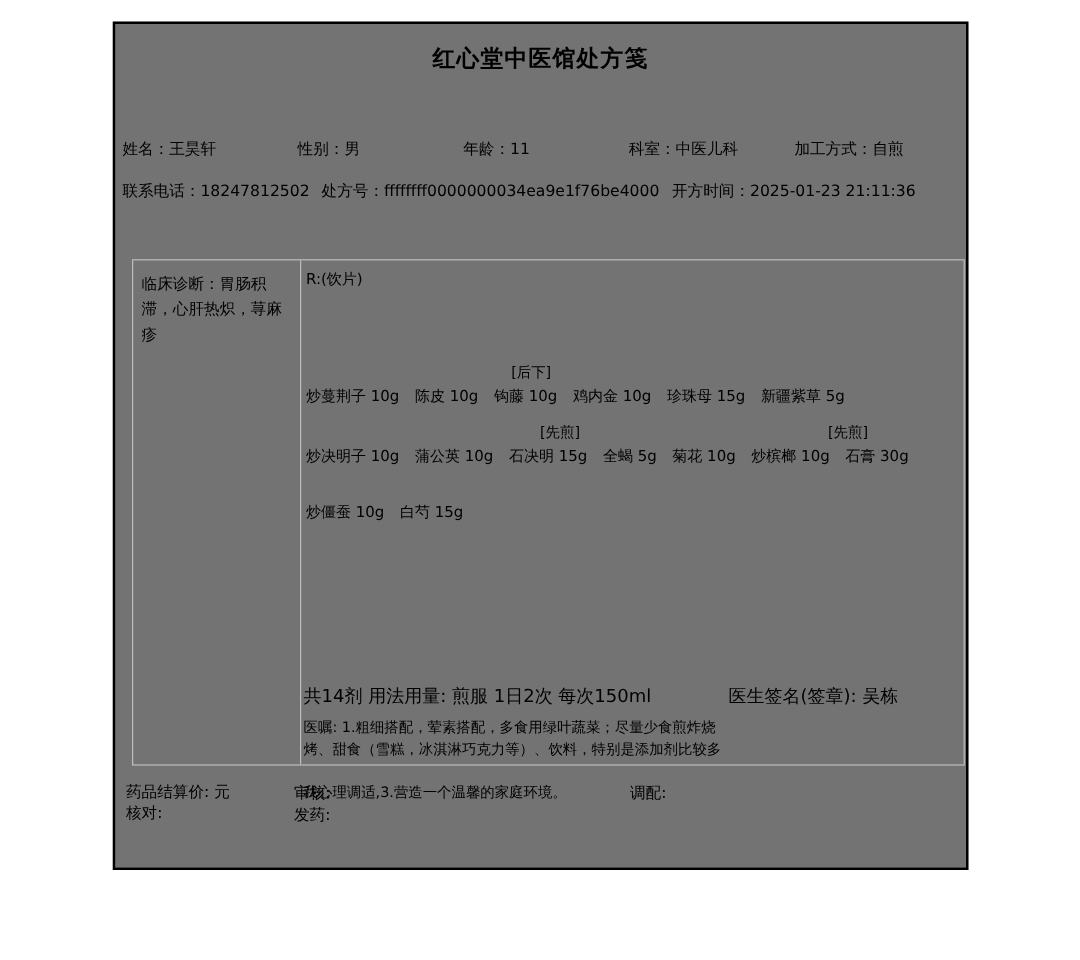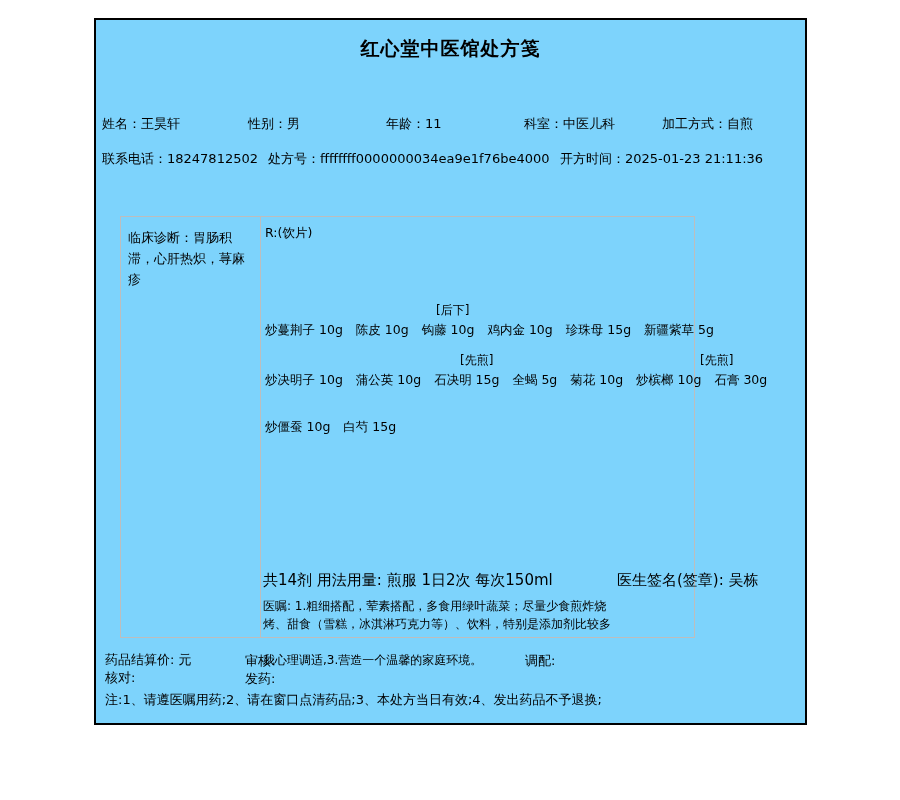--- a/index.html
+++ b/index.html
@@ -11,7 +11,7 @@
   .abs{position:absolute;}
   .sheet{
     left:94px;top:18px;width:713px;height:707px;
-    border:2px solid #000;box-sizing:border-box;background:#7dd3fc;
+    border:2px solid #000;box-sizing:border-box;background:#737373;
   }
   .title{
     left:0;top:16px;width:100%;text-align:center;

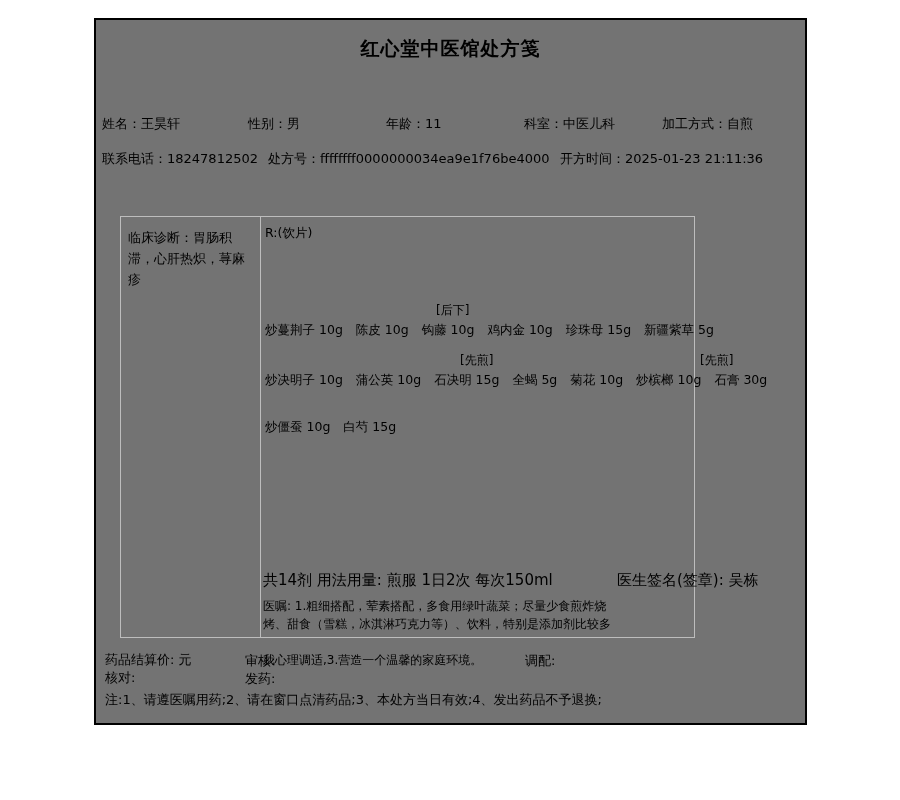--- a/index.html
+++ b/index.html
@@ -19,7 +19,7 @@
   }
   .fld{font-size:13px;white-space:nowrap;}
   .ptable{
-    left:24px;top:196px;width:575px;height:422px;
+    left:14px;top:196px;width:694px;height:422px;
     border:1px solid #bdbdbd;box-sizing:border-box;text-decoration:underline;
   }
   .vdivider{

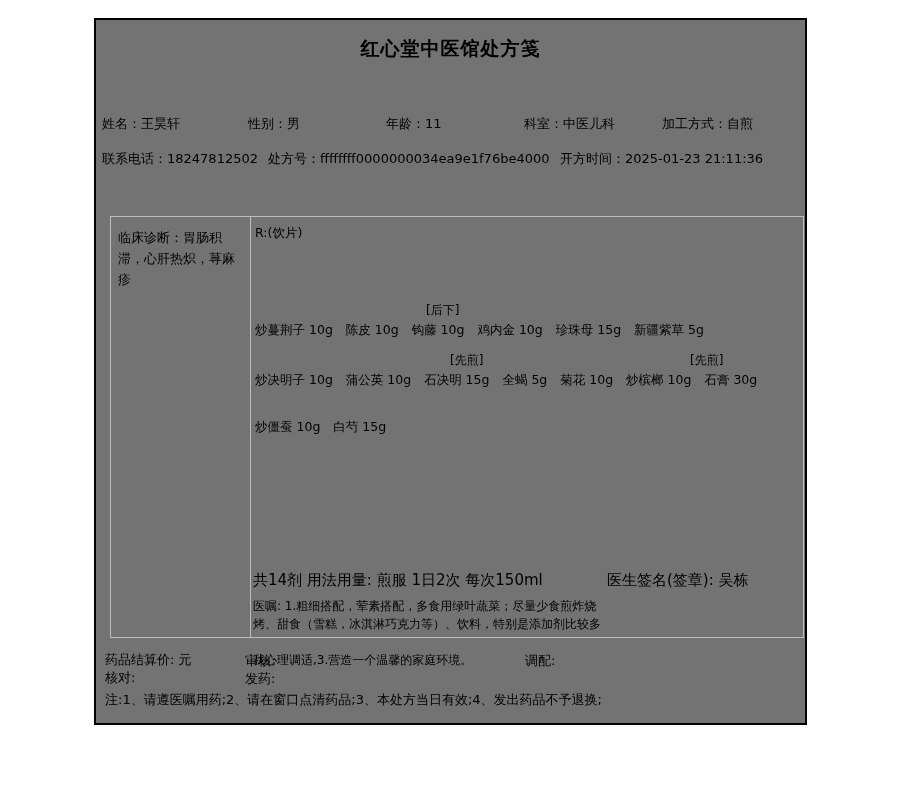--- a/index.html
+++ b/index.html
@@ -110,7 +110,6 @@
   <div class="abs footer-fld" style="left:9px;top:649px;">核对:</div>
   <div class="abs footer-fld" style="left:149px;top:650px;">发药:</div>
 
-  <div class="abs note" style="left:9px;top:671px;">注:1、请遵医嘱用药;2、请在窗口点清药品;3、本处方当日有效;4、发出药品不予退换;</div>
 
 </div>
 

